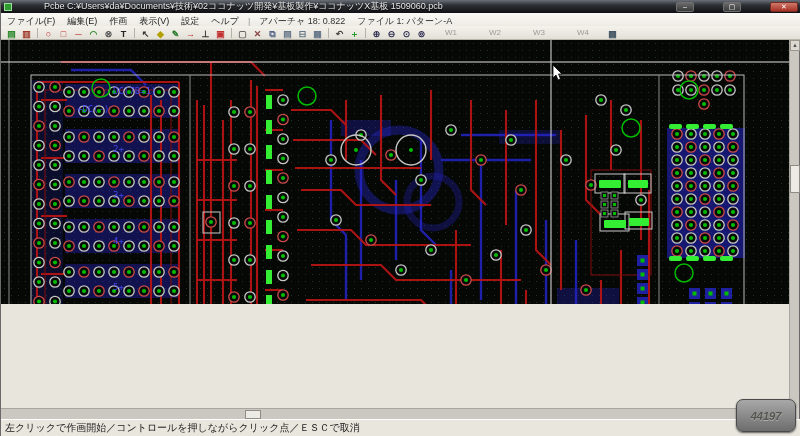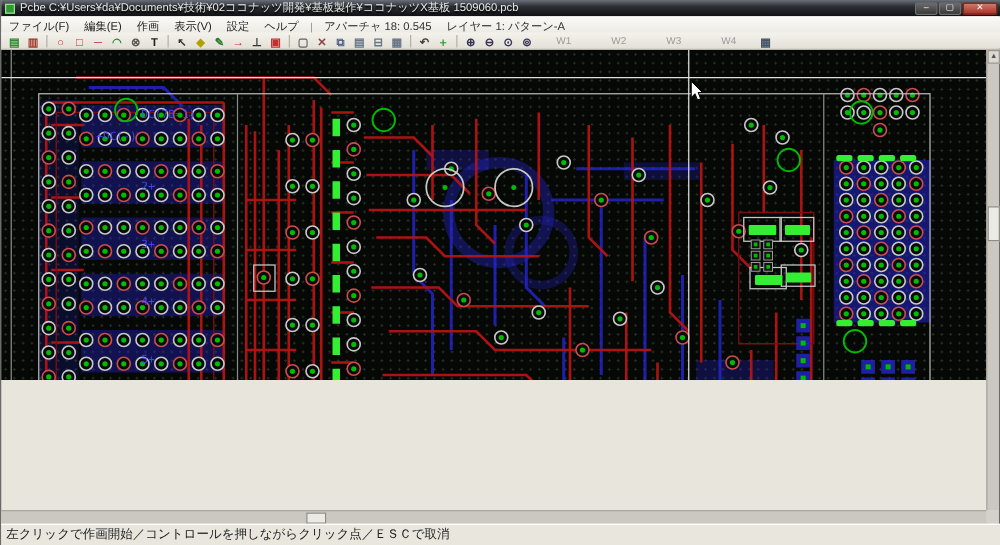--- a/index.html
+++ b/index.html
@@ -11,7 +11,7 @@
   
   #titlebar { position:absolute; left:0; top:0; width:800px; height:13px;
     background:linear-gradient(#6a6f78 0%, #2c2f34 40%, #101114 100%);
-    display:flex; align-items:center; padding:0 3px; }
+    display:flex; align-items:center; padding:0 3px;gap:28px; }
   #app-icon { width:8px; height:8px; background:#2f9a2f; border:1px solid #9adf9a; margin-right:4px; flex:0 0 auto; }
   #title-text { color:#e8e8e8; font-size:9px; line-height:13px; white-space:nowrap; overflow:hidden; flex:1; text-shadow:0 1px 1px #000; }
   .winbtn { height:10px; margin-left:1px; border:1px solid #707070; border-radius:2px;

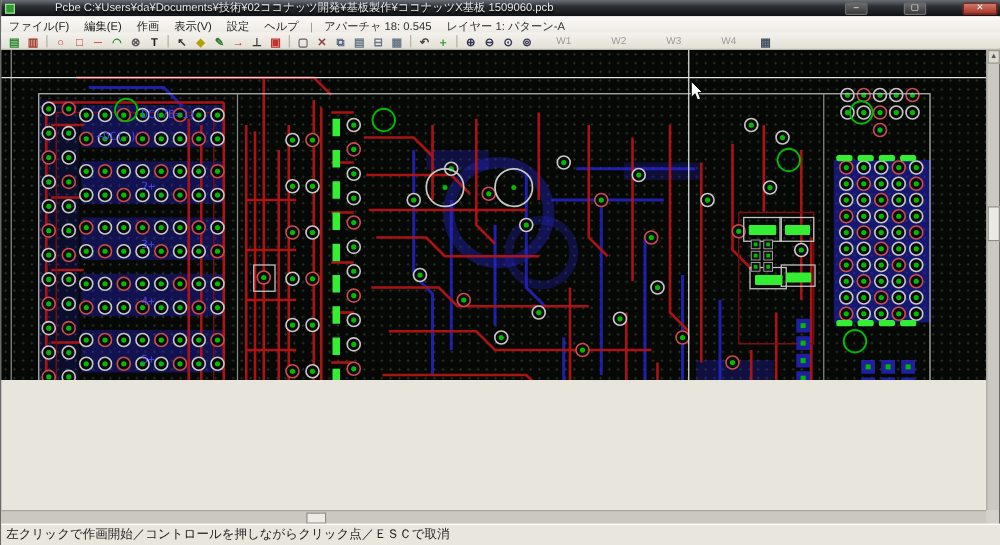--- a/index.html
+++ b/index.html
@@ -86,7 +86,7 @@
     <span class="menu-item">設定</span>
     <span class="menu-item">ヘルプ</span>
     <span class="menu-sep">|</span>
-    <span class="menu-status">アパーチャ 18: 0.545</span>
+    <span class="menu-status">アパーチャ 18: 0.822</span>
     <span class="menu-status">レイヤー 1: パターン-A</span>
   </div>
 

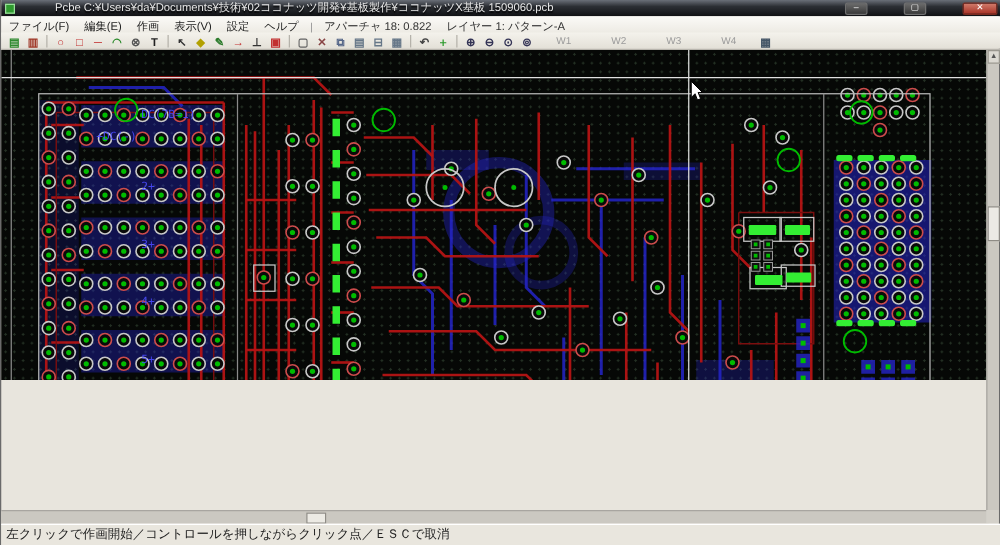--- a/index.html
+++ b/index.html
@@ -87,7 +87,7 @@
     <span class="menu-item">ヘルプ</span>
     <span class="menu-sep">|</span>
     <span class="menu-status">アパーチャ 18: 0.822</span>
-    <span class="menu-status">レイヤー 1: パターン-A</span>
+    <span class="menu-status">ファイル 1: パターン-A</span>
   </div>
 
   <div id="toolbar">

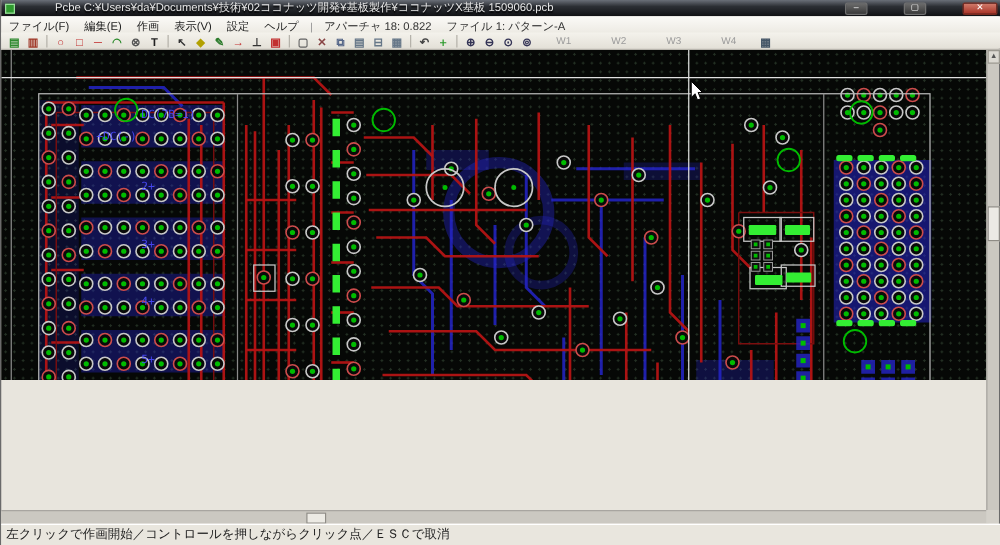--- a/index.html
+++ b/index.html
@@ -892,6 +892,7 @@
     <span>左クリックで作画開始／コントロールを押しながらクリック点／ＥＳＣで取消</span>
   </div>
 
+  <div id="overlay-btn">44197</div>
 
 </div>
 

